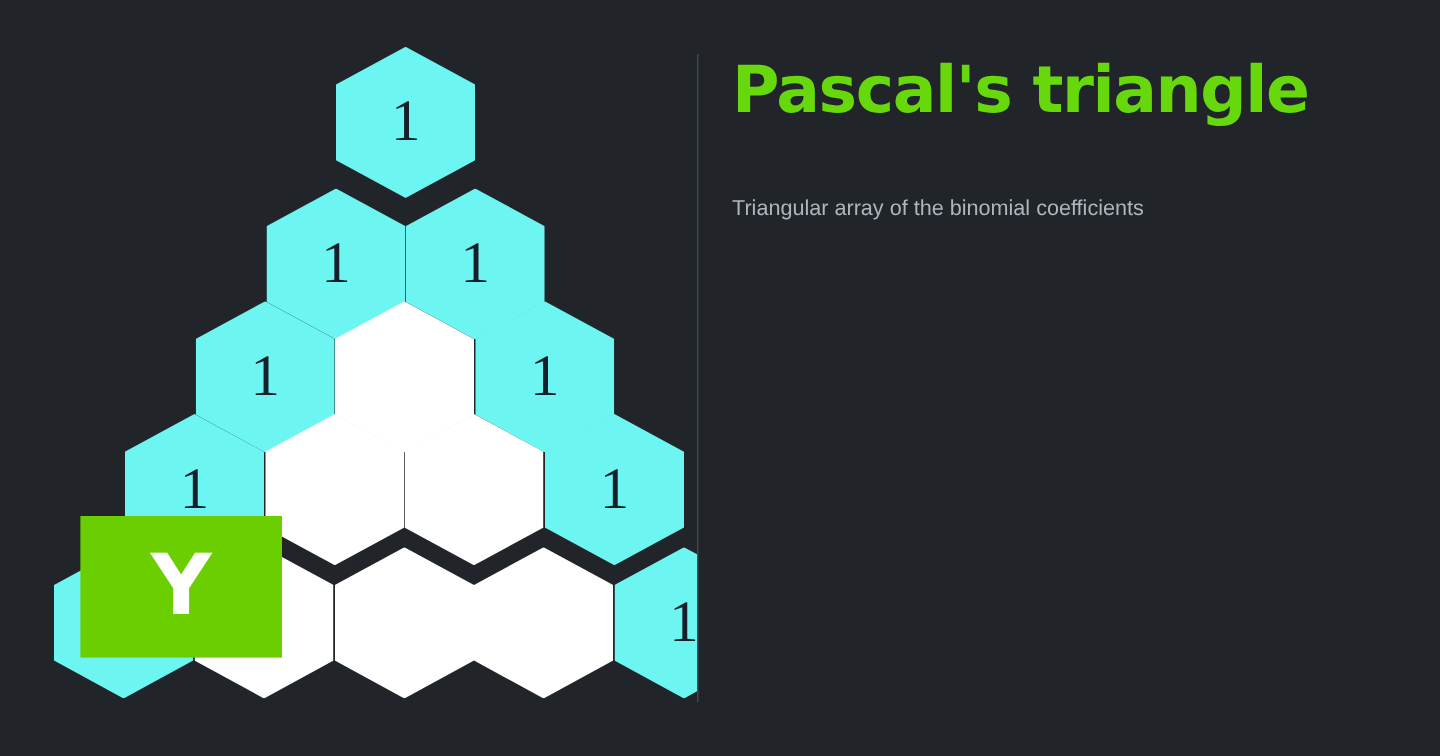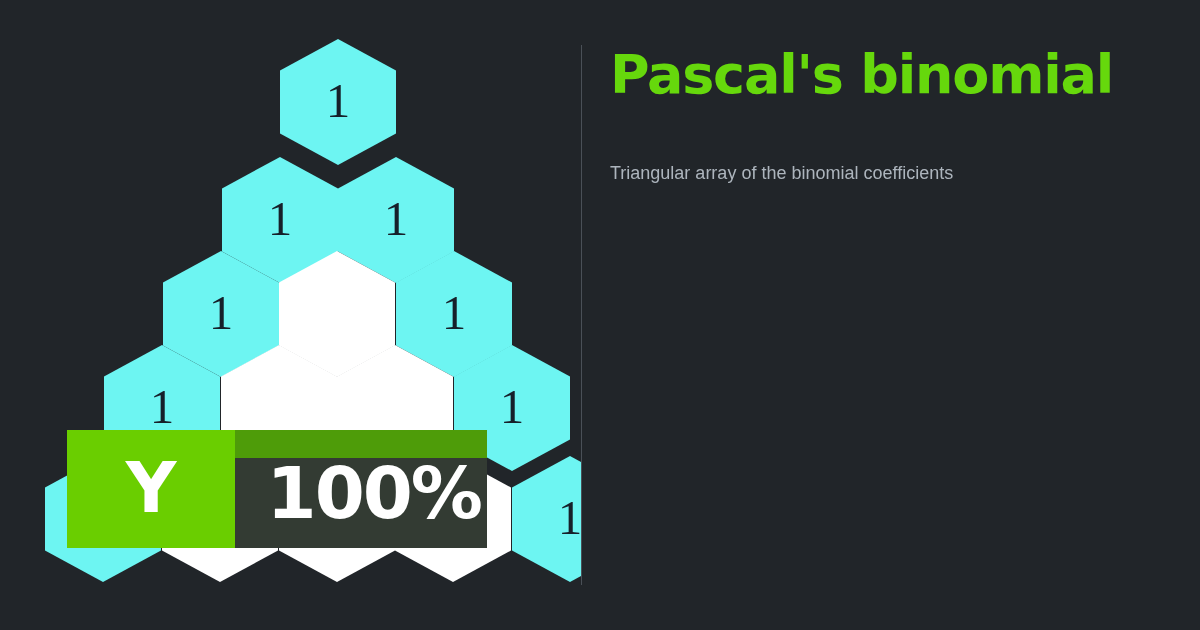--- a/index.html
+++ b/index.html
@@ -219,7 +219,7 @@
   <div id="divider"></div>
 
   <div id="text-panel">
-    <h1 id="page-title">Pascal's binomial</h1>
+    <h1 id="page-title">Pascal's triangle</h1>
     <p id="page-subtitle">Triangular array of the binomial coefficients</p>
   </div>
 

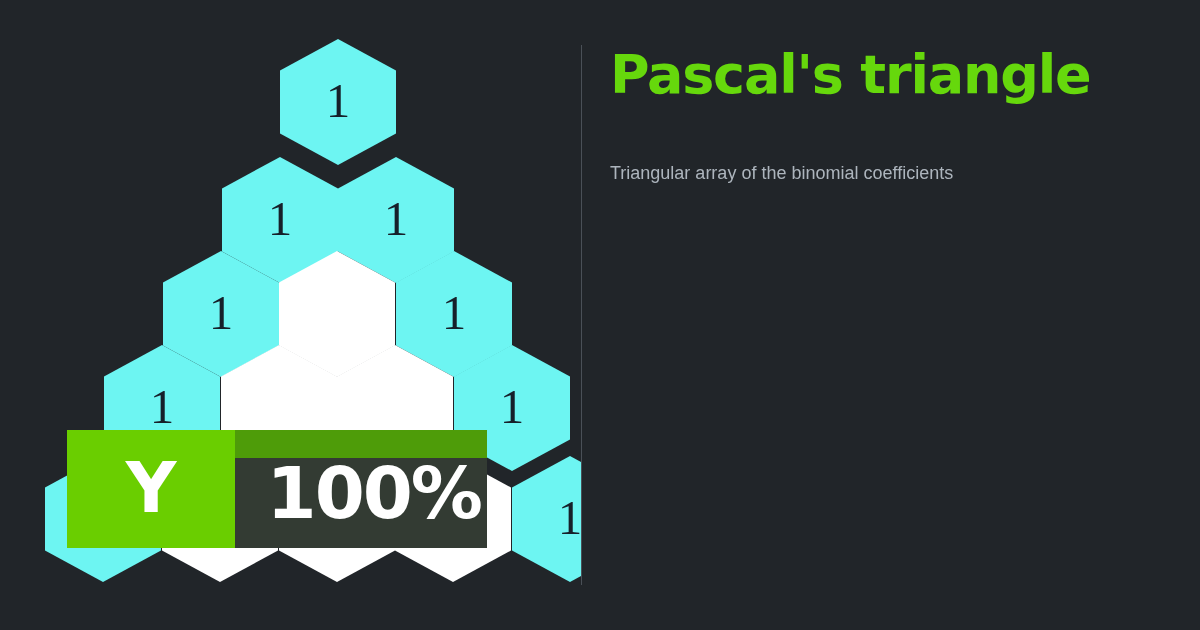--- a/index.html
+++ b/index.html
@@ -227,12 +227,6 @@
     <div id="badge-letter-block">
       <span id="badge-letter">Y</span>
     </div>
-    <div id="badge-value-block">
-      <div id="badge-progress-track">
-        <div id="badge-progress-fill" style="width: 100%;"></div>
-      </div>
-      <span id="badge-value">100%</span>
-    </div>
   </div>
 
 </div>

